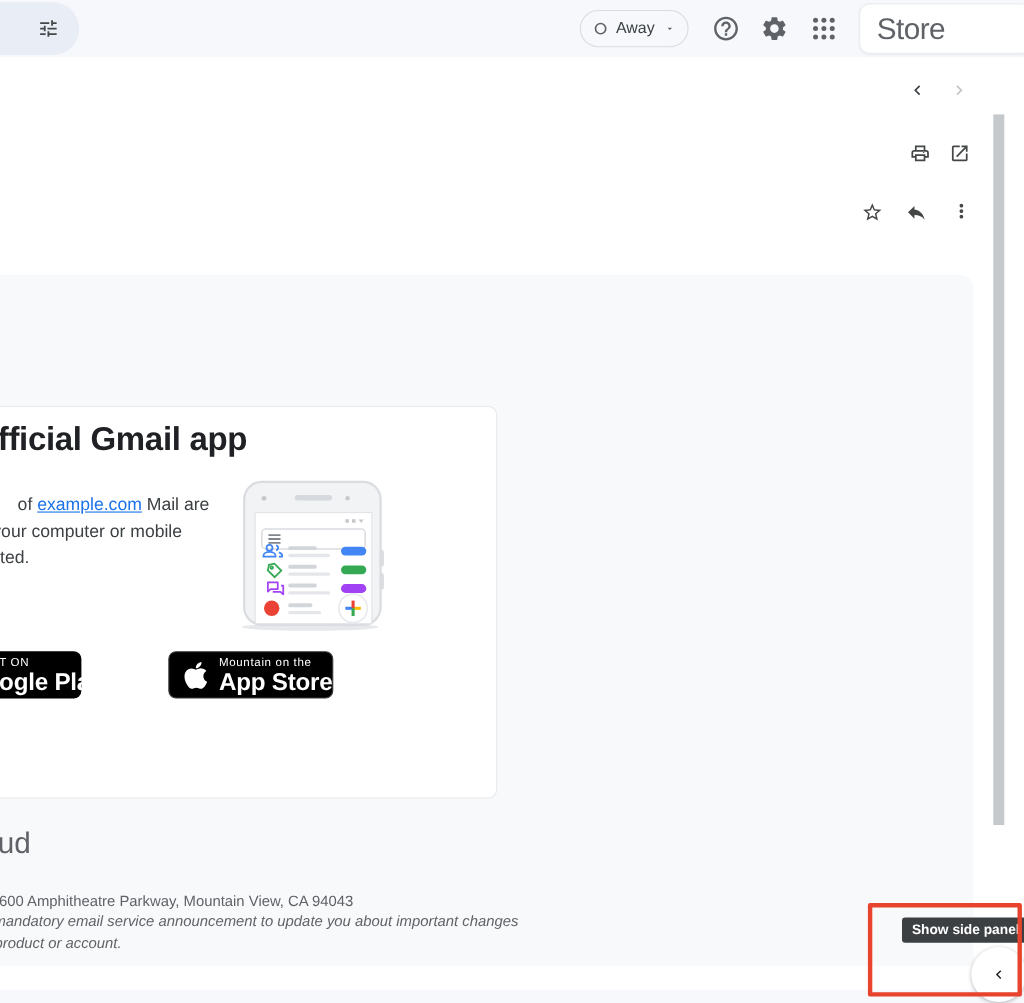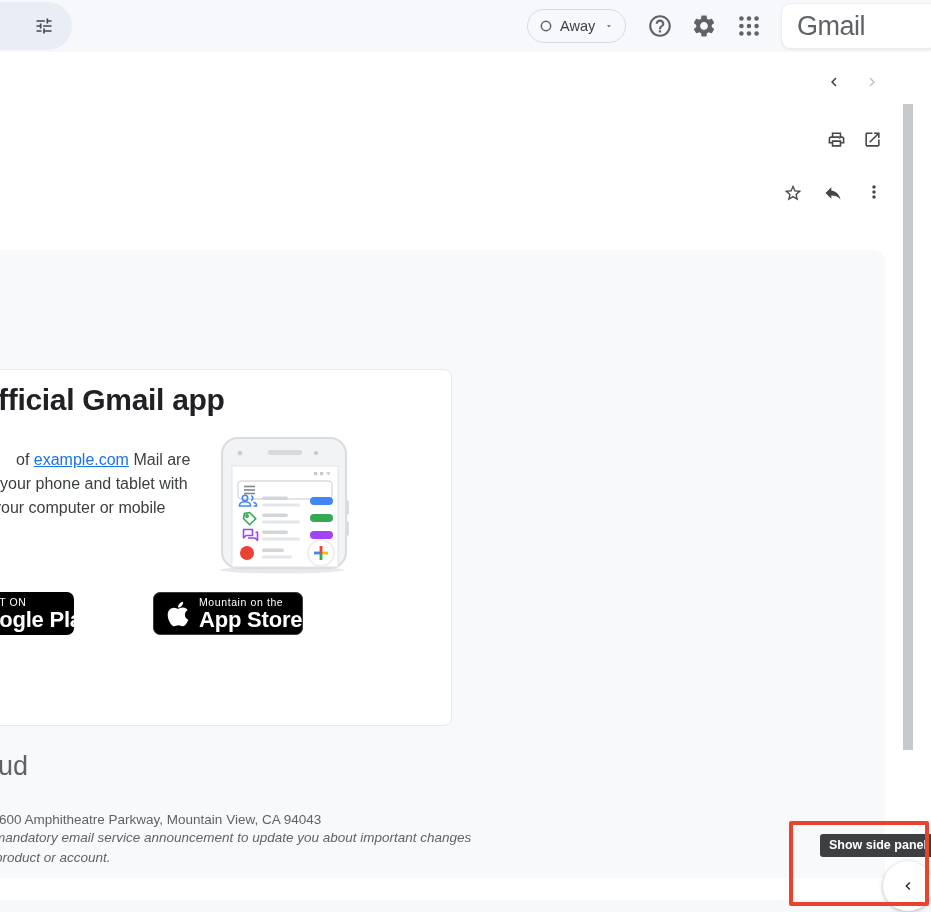--- a/index.html
+++ b/index.html
@@ -127,7 +127,7 @@
     </div>
 
     <div class="abs google-card">
-      <span class="google-logo">Gmail</span>
+      <span class="google-logo">Store</span>
     </div>
   </div>
 

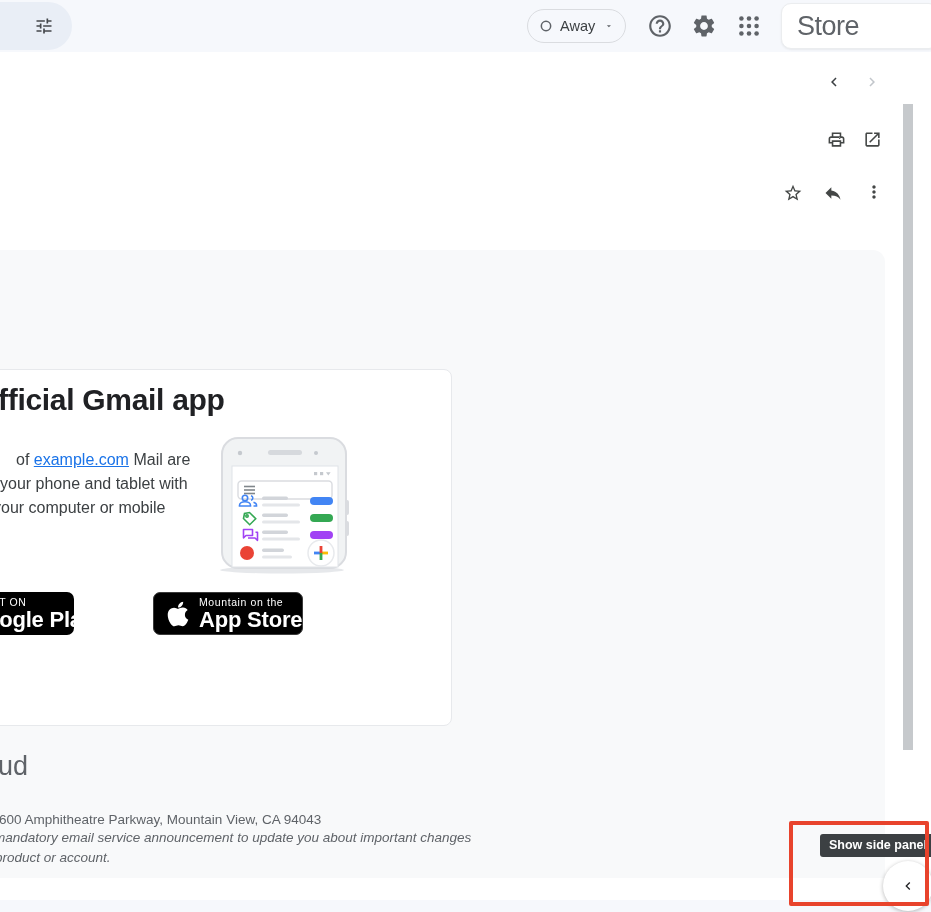--- a/index.html
+++ b/index.html
@@ -175,7 +175,6 @@
 
   <div class="abs promo-text">
     <div class="line line-1"><span>of </span><a class="body-link">example.com</a><span> Mail are</span></div>
-    <div class="line">your phone and tablet with</div>
     <div class="line line-4">your computer or mobile</div>
   </div>
 

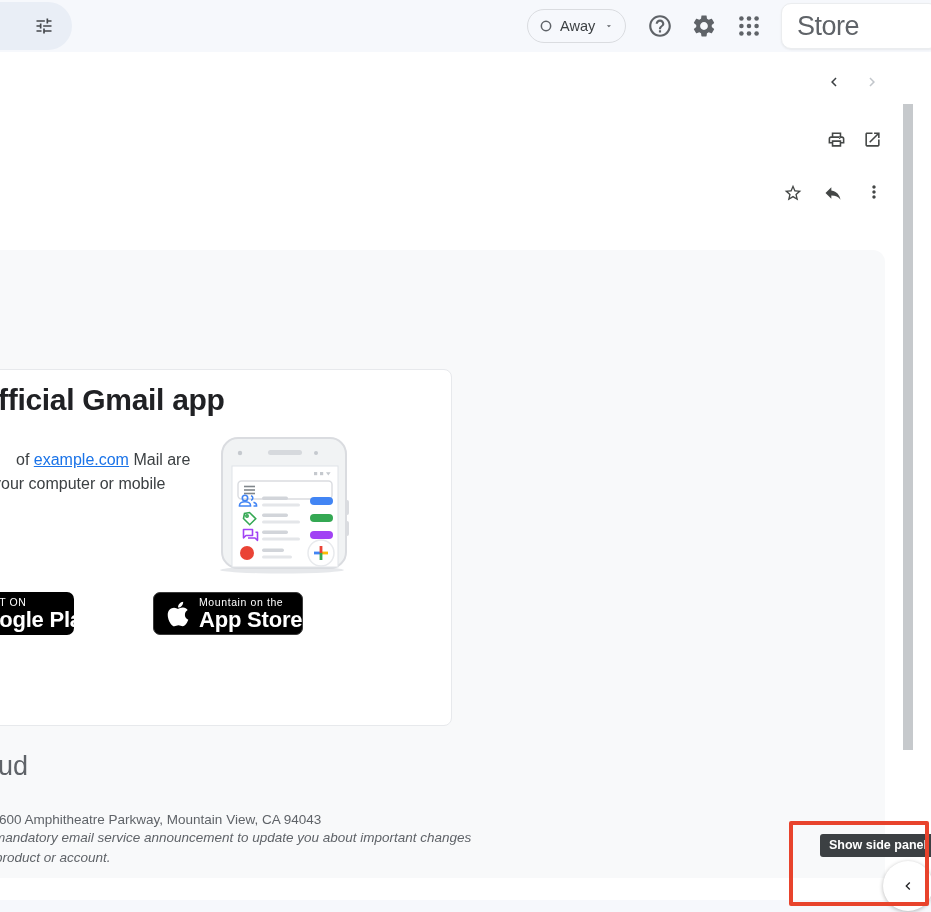--- a/index.html
+++ b/index.html
@@ -176,6 +176,7 @@
   <div class="abs promo-text">
     <div class="line line-1"><span>of </span><a class="body-link">example.com</a><span> Mail are</span></div>
     <div class="line line-4">your computer or mobile</div>
+    <div class="line">ted.</div>
   </div>
 
   <div class="abs phone-illustration">

